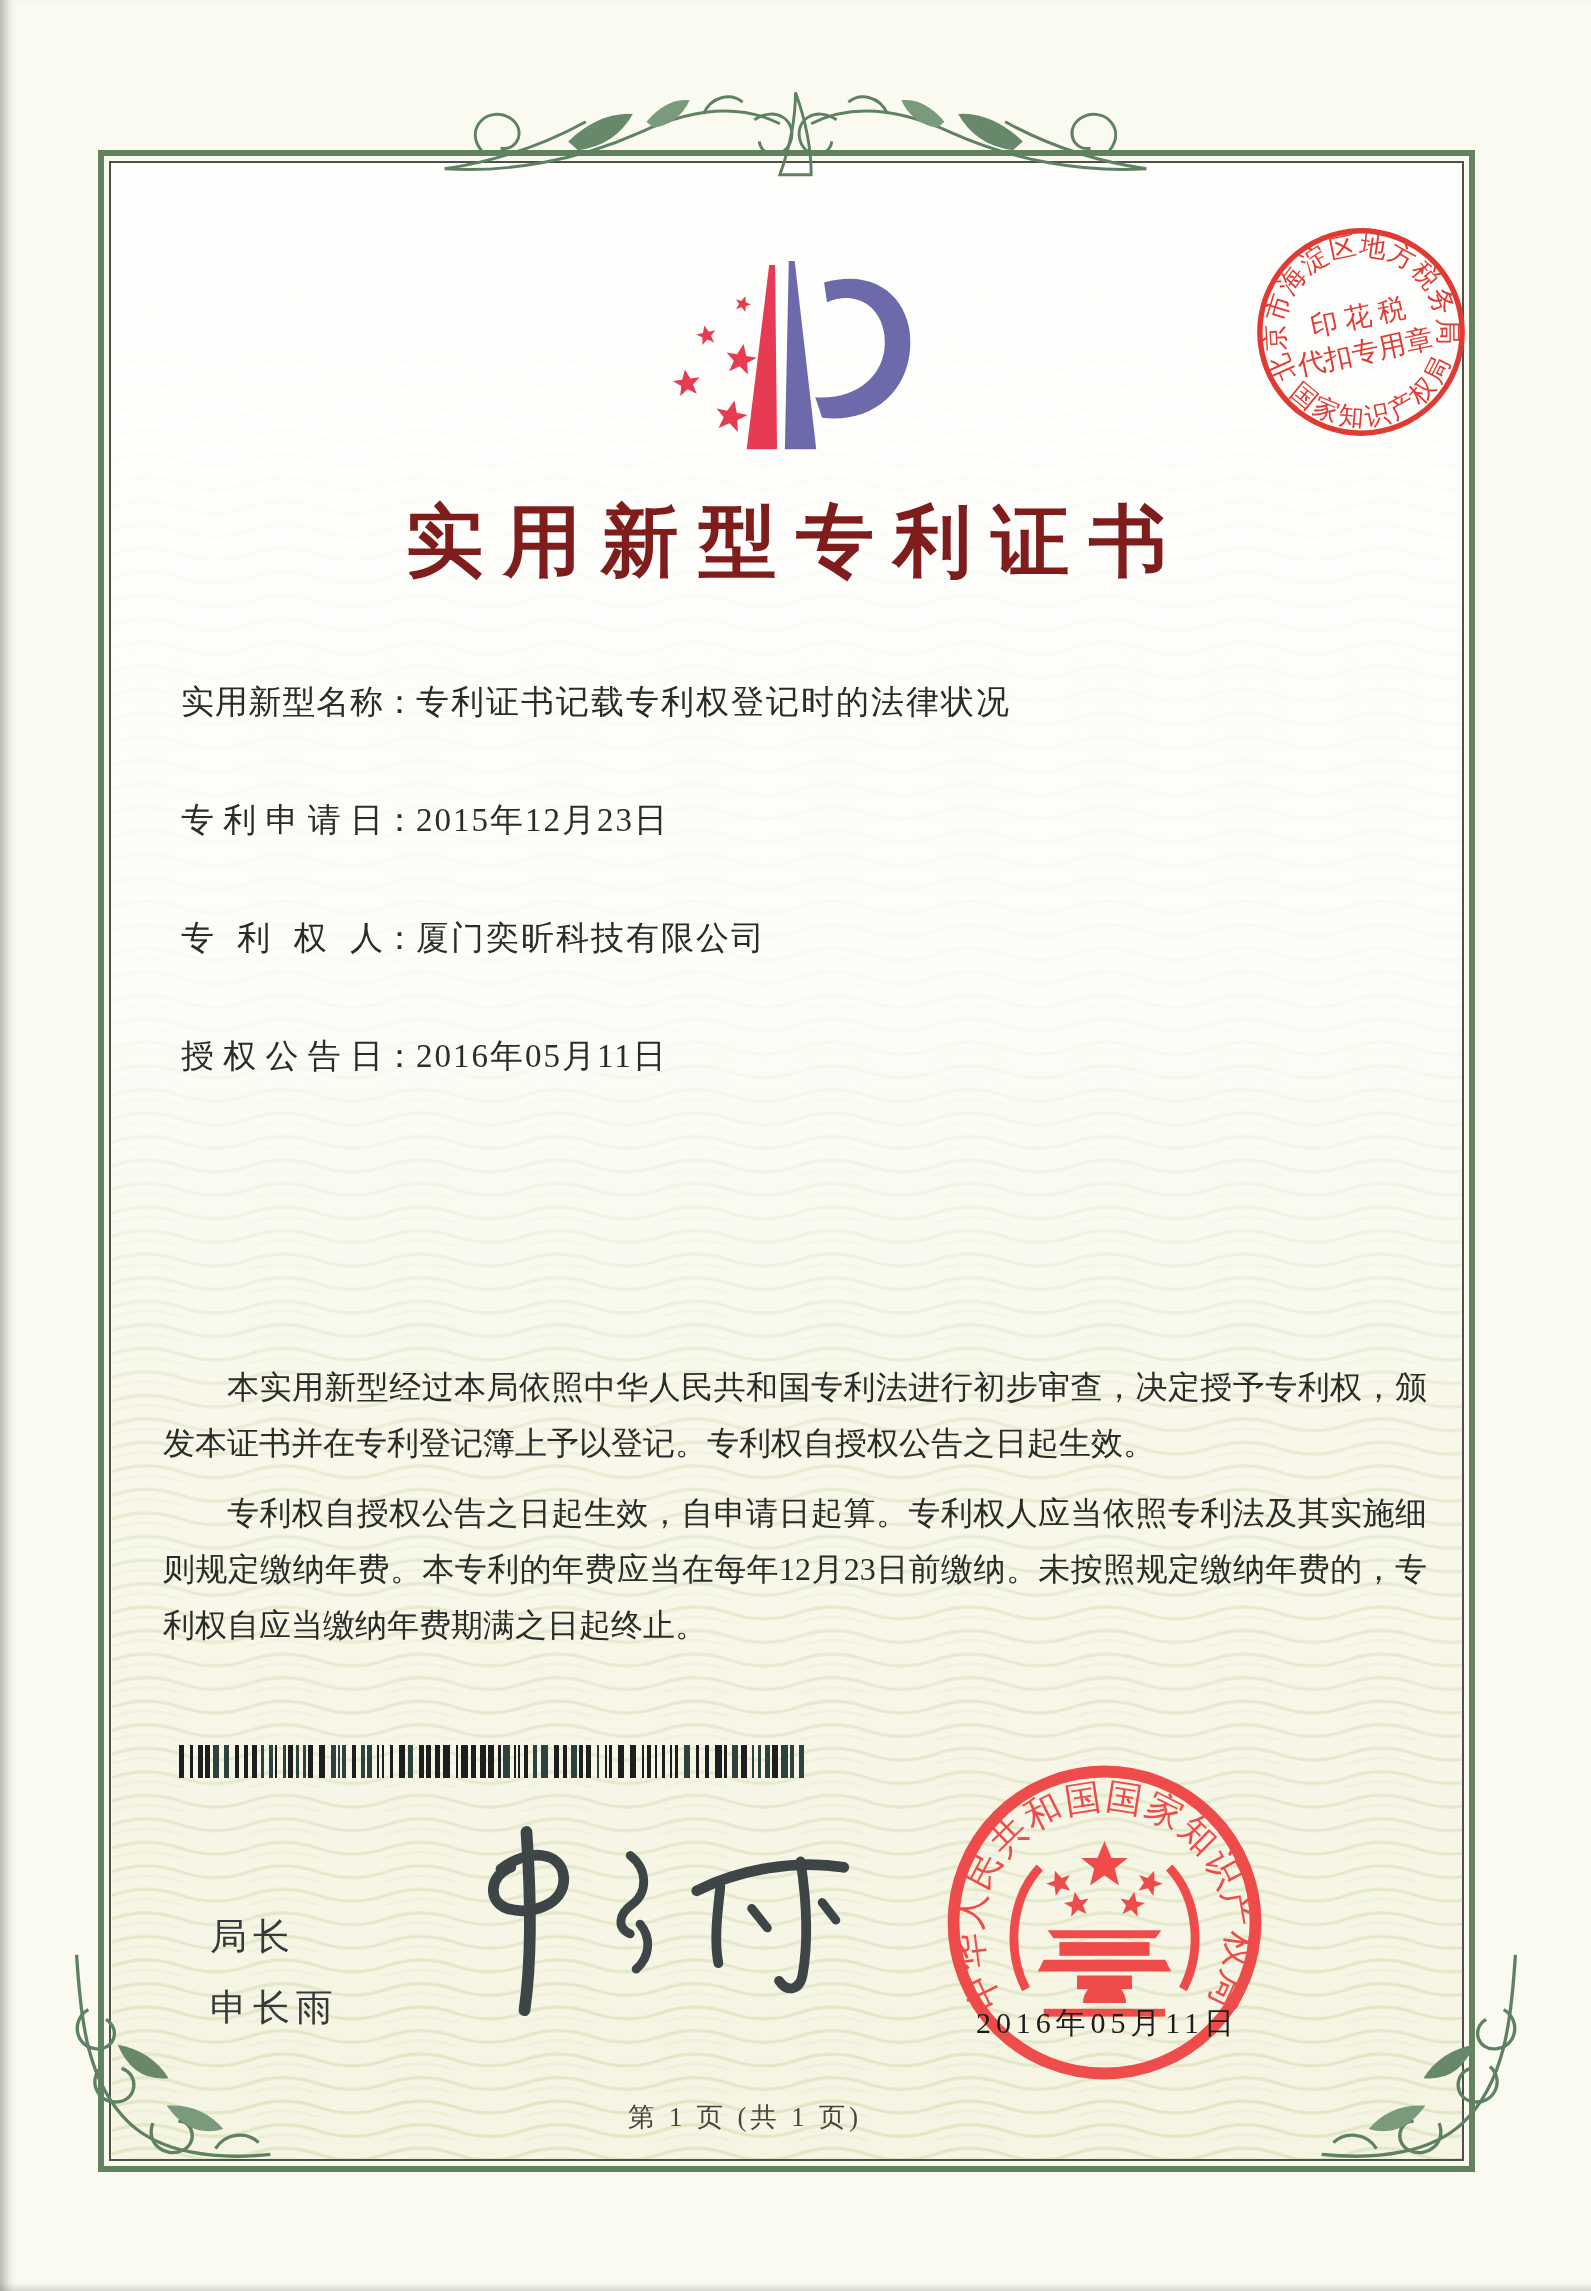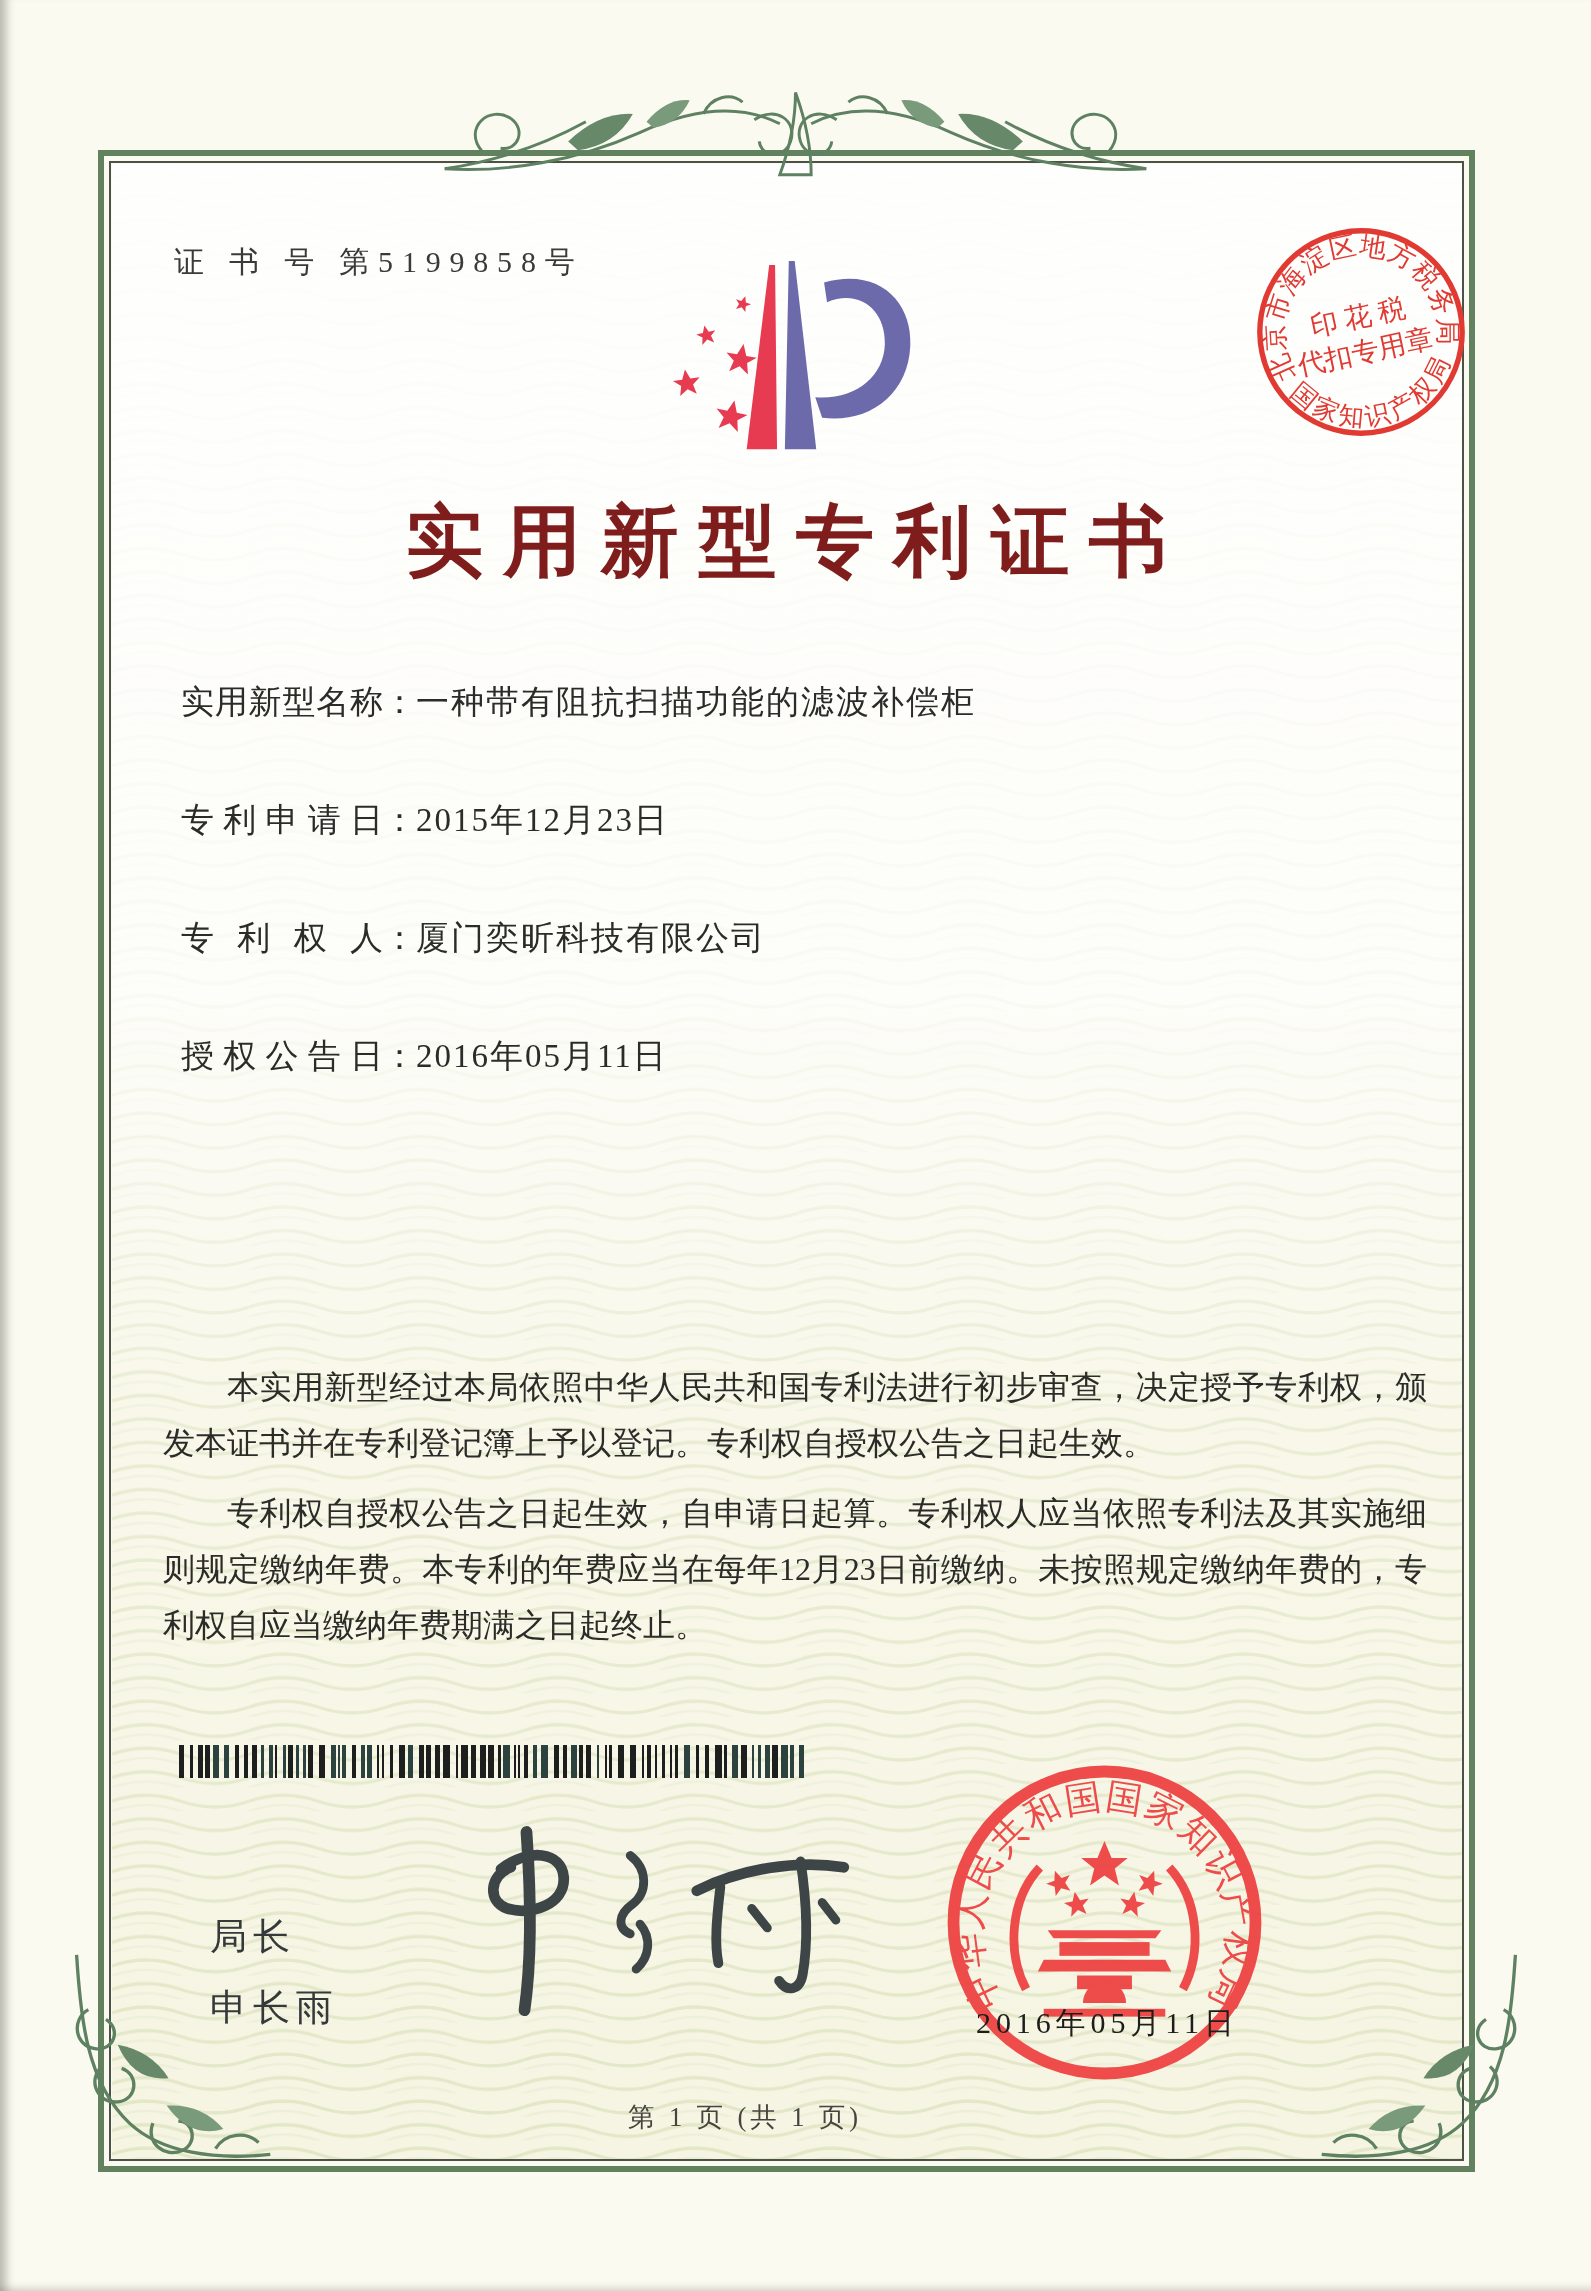--- a/index.html
+++ b/index.html
@@ -123,7 +123,6 @@
       </g>
   </svg>
 
-  <div class="cert-number">证 书 号 第5199858号</div>
 
   <svg class="logo" width="294" height="218" viewBox="0 0 300 222">
     <g fill="#e73b52">

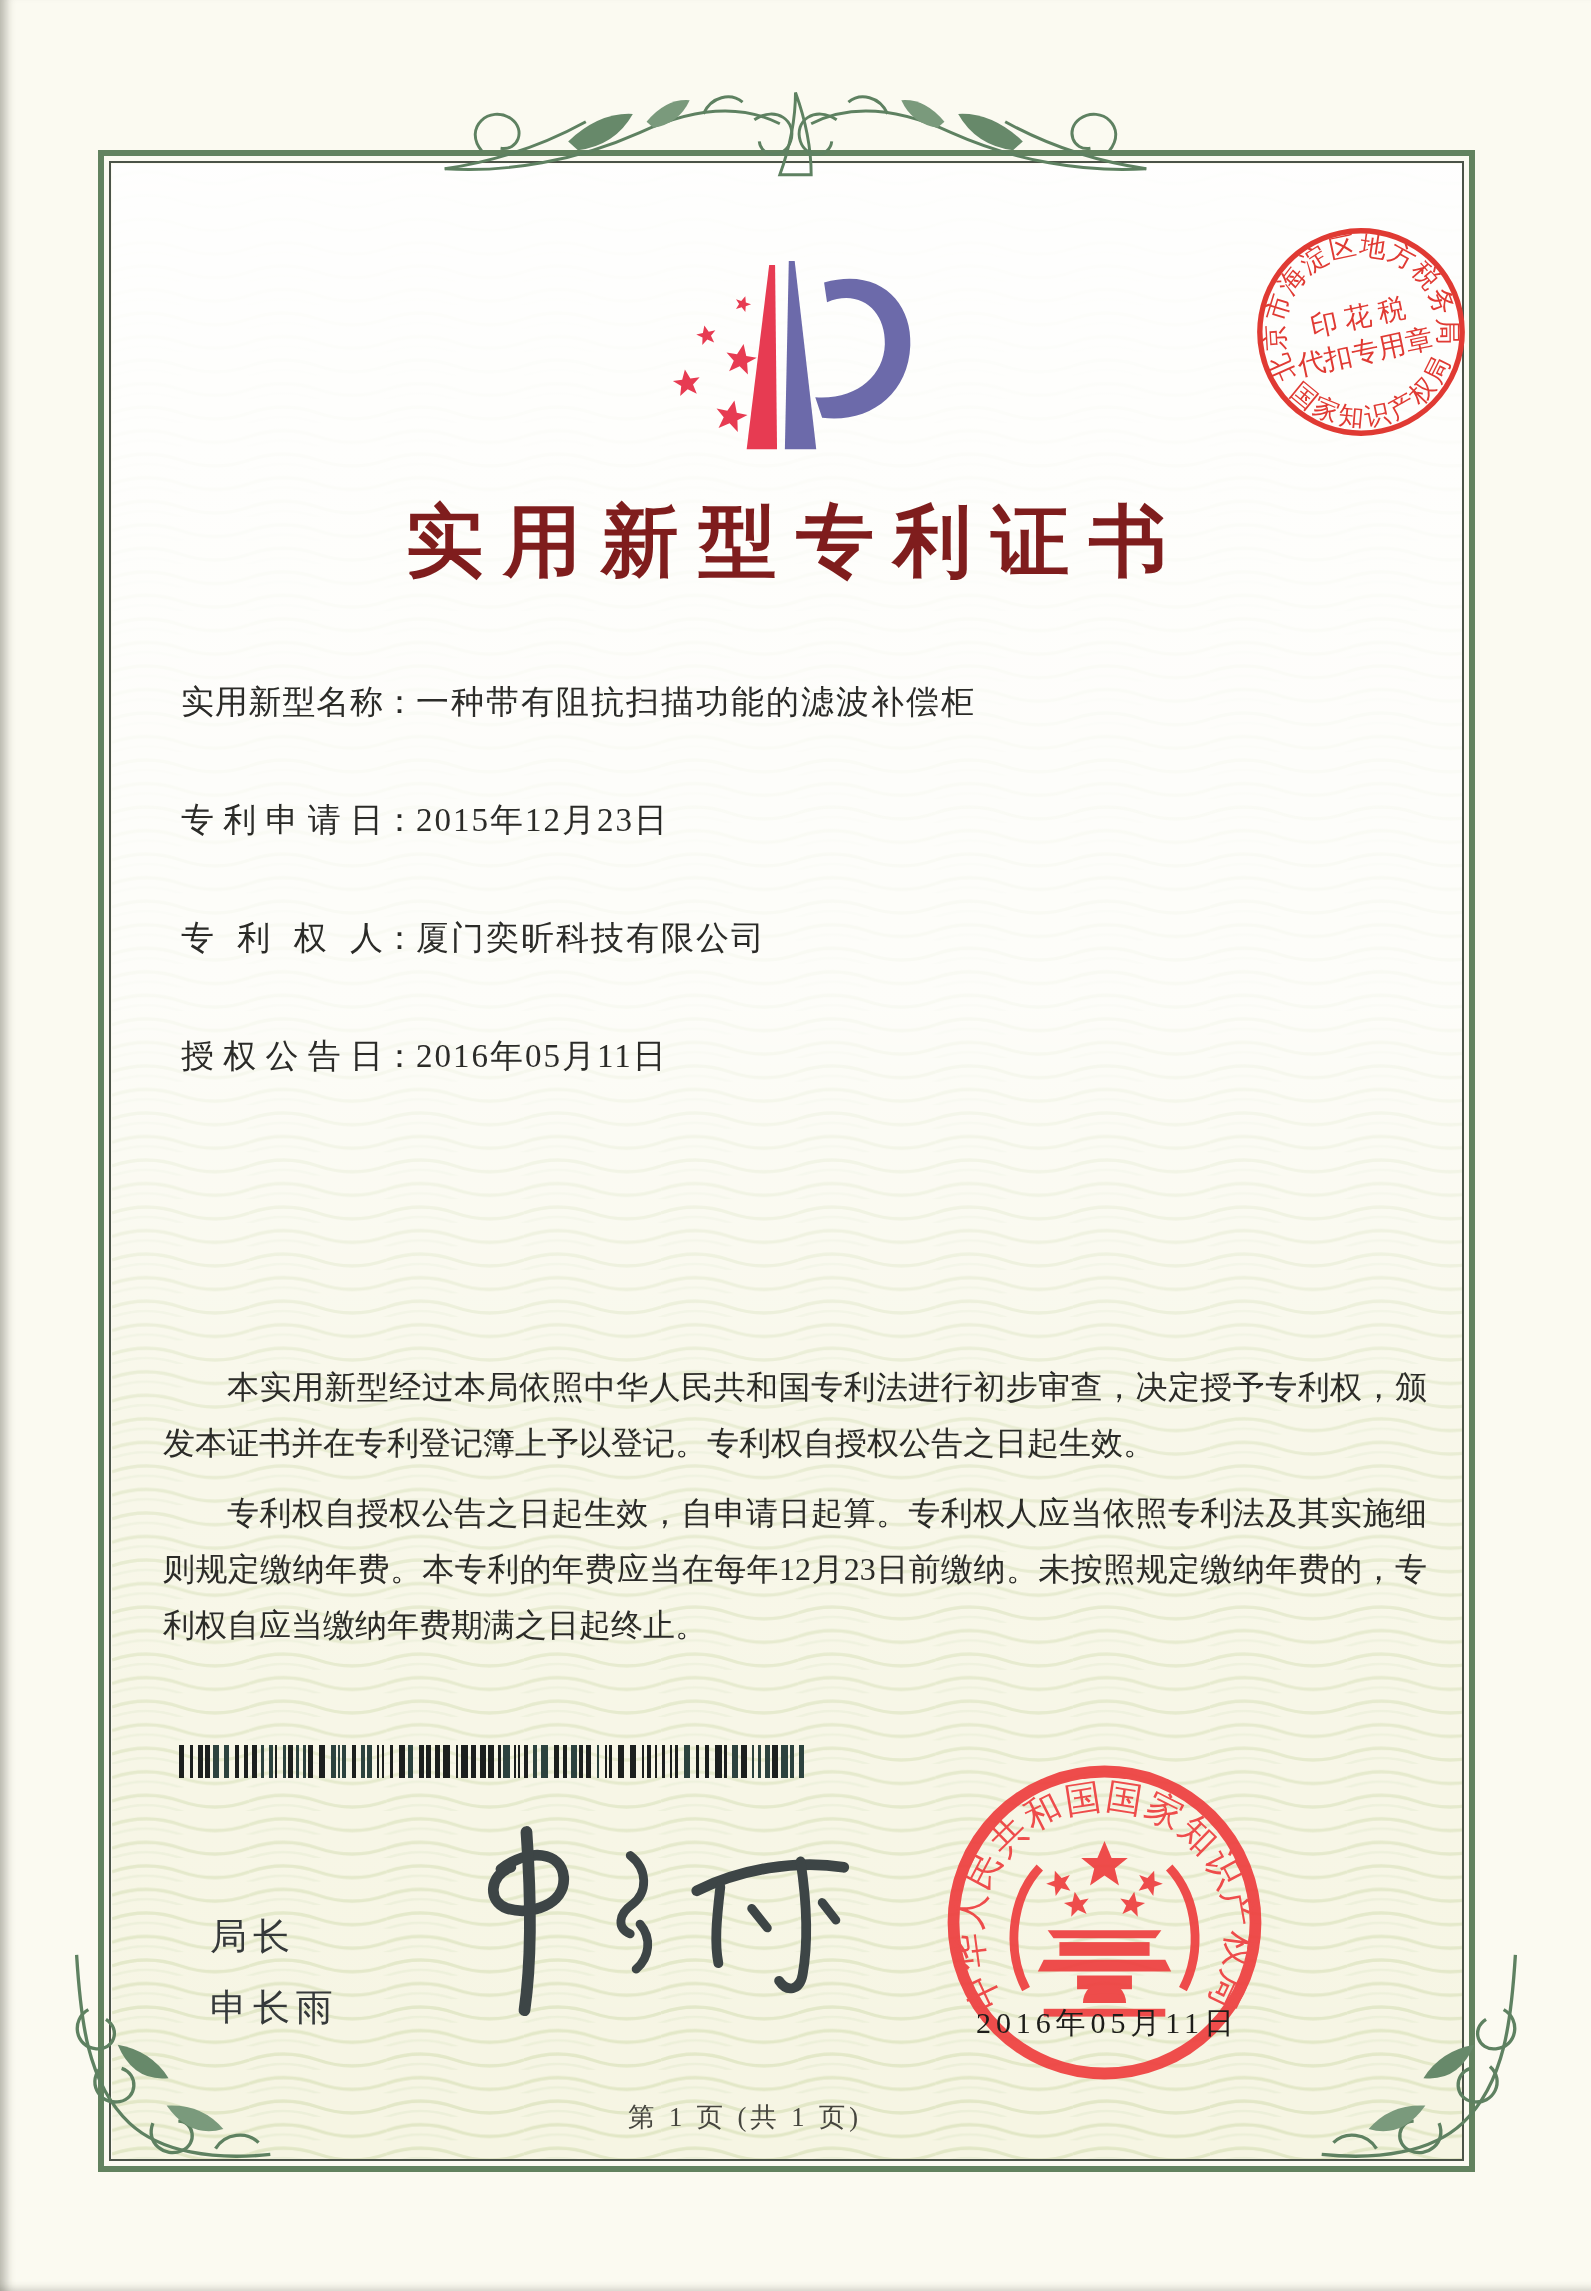--- a/index.html
+++ b/index.html
@@ -159,7 +159,7 @@
 
   <div class="fields">
     <div class="field">
-      <span class="flabel">实用新型名称</span><span class="fcolon">：</span><span class="fvalue">一种带有阻抗扫描功能的滤波补偿柜</span>
+      <span class="flabel">实用新型名称</span><span class="fcolon">：</span><span class="fvalue">专利证书记载专利权登记时的法律状况</span>
     </div>
     <div class="field">
       <span class="flabel">专利申请日</span><span class="fcolon">：</span><span class="fvalue">2015年12月23日</span>

